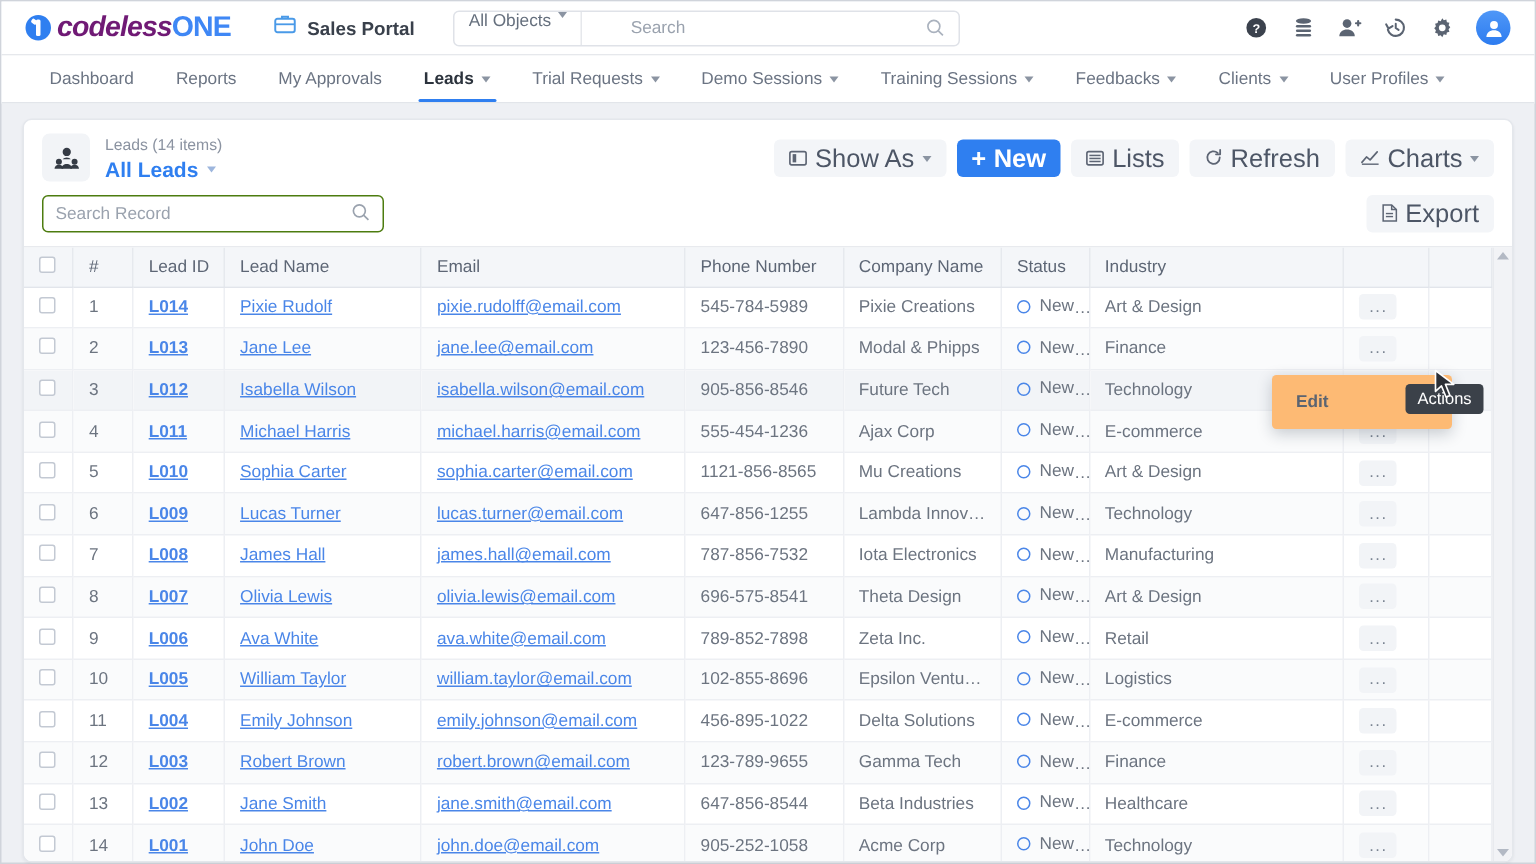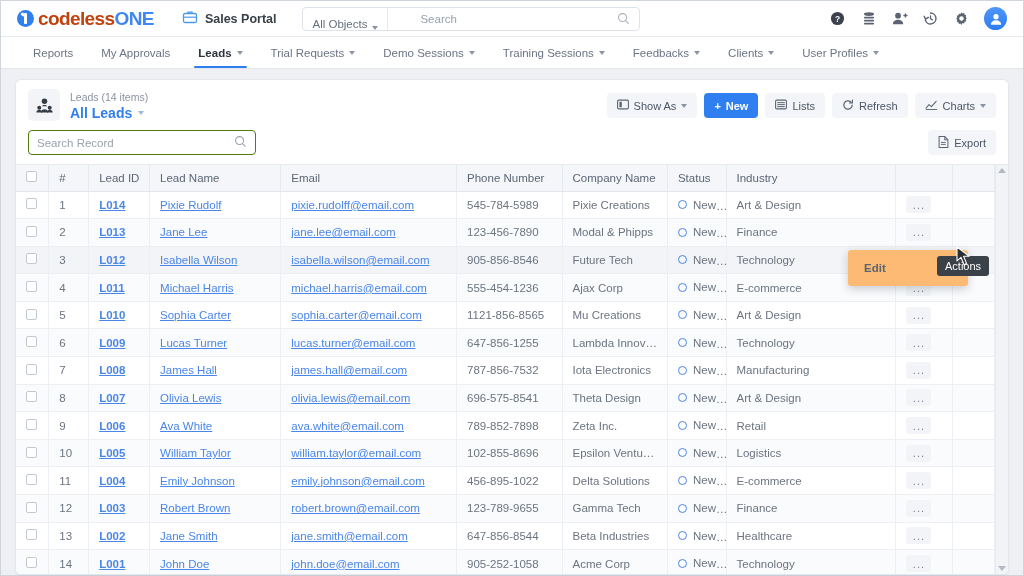--- a/index.html
+++ b/index.html
@@ -40,7 +40,7 @@
     border-radius: 1px;
   }
   .logo-text { font-size: 19px; font-weight: bold; letter-spacing: -0.6px; }
-  .logo-text .a { color: #c2410c; }
+  .logo-text .a { color: #701a75; font-style: italic; }
   .logo-text .b { color: #3f87f5; }
 
   .portal { display: flex; align-items: center; gap: 7px; margin-left: 28px; }

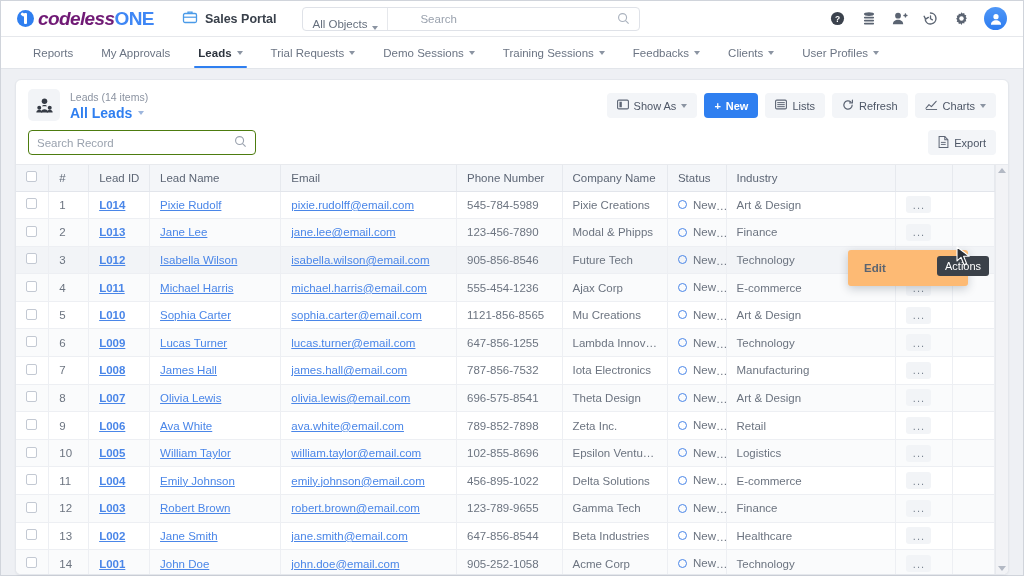--- a/index.html
+++ b/index.html
@@ -56,7 +56,7 @@
     width: 338px;
   }
   .gs-obj {
-    display: flex; align-items: flex-end; gap: 5px;
+    display: flex; align-items: flex-start; gap: 5px;
     font-size: 11.5px; color: #656f7d;
     padding: 0 9px; height: 100%;
     border-right: 1px solid #e6e8ec;

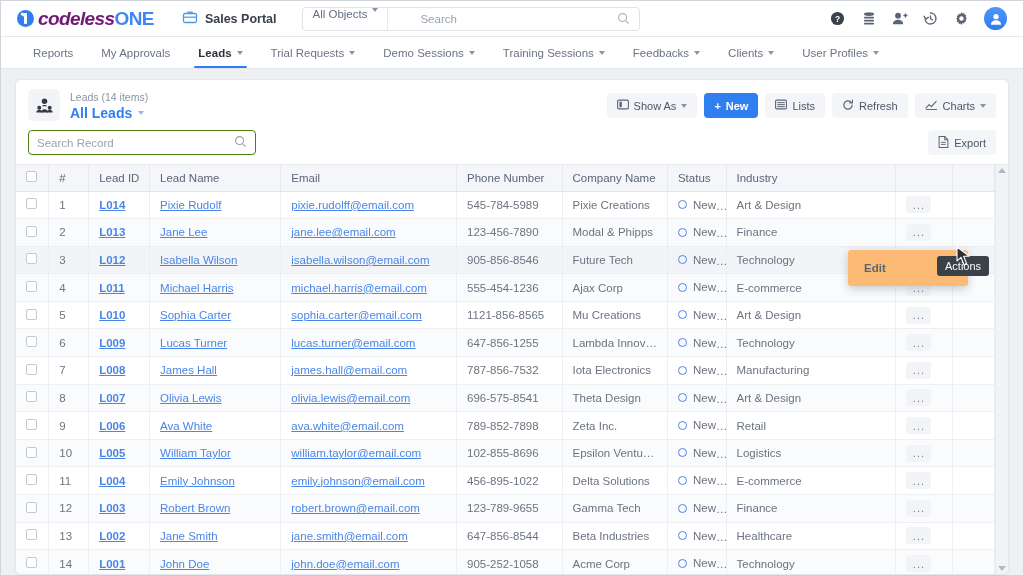--- a/index.html
+++ b/index.html
@@ -312,6 +312,9 @@
   </div>
 
   <div class="navbar">
+    <div class="nav-item">
+        <span>Dashboard</span>
+      </div>
     <div class="nav-item">
         <span>Reports</span>
       </div>

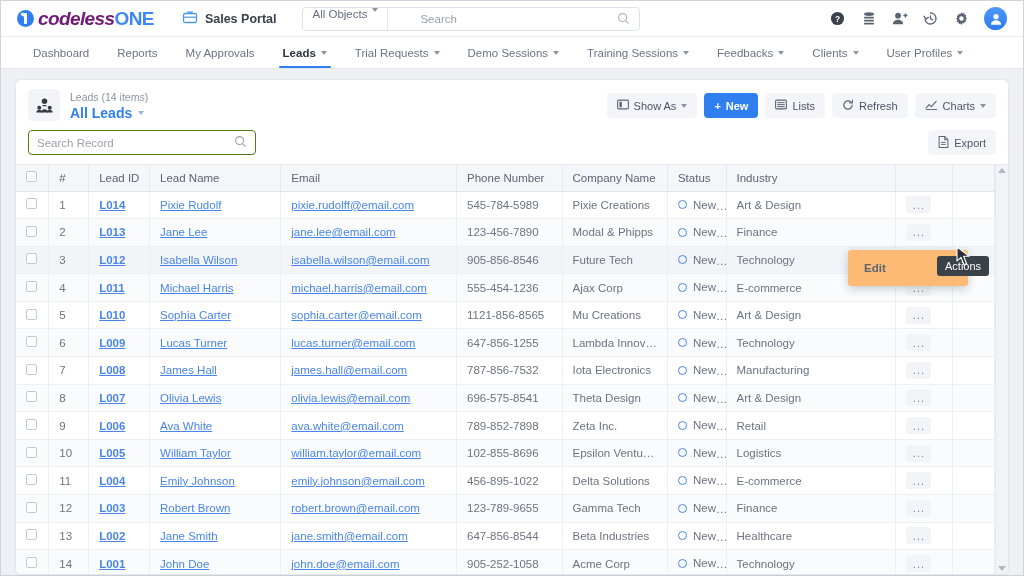--- a/index.html
+++ b/index.html
@@ -137,7 +137,7 @@
     display: inline-flex; align-items: center; gap: 5px;
     height: 25px; padding: 0 10px;
     background: #f3f5f8; border-radius: 4px;
-    font-size: 11px; color: #4d5666; white-space: nowrap; justify-content: flex-end;
+    font-size: 17px; color: #4d5666; white-space: nowrap; justify-content: flex-end;
   }
   .btn.primary { background: #2f7ff0; color: #fff; font-weight: bold; }
 

